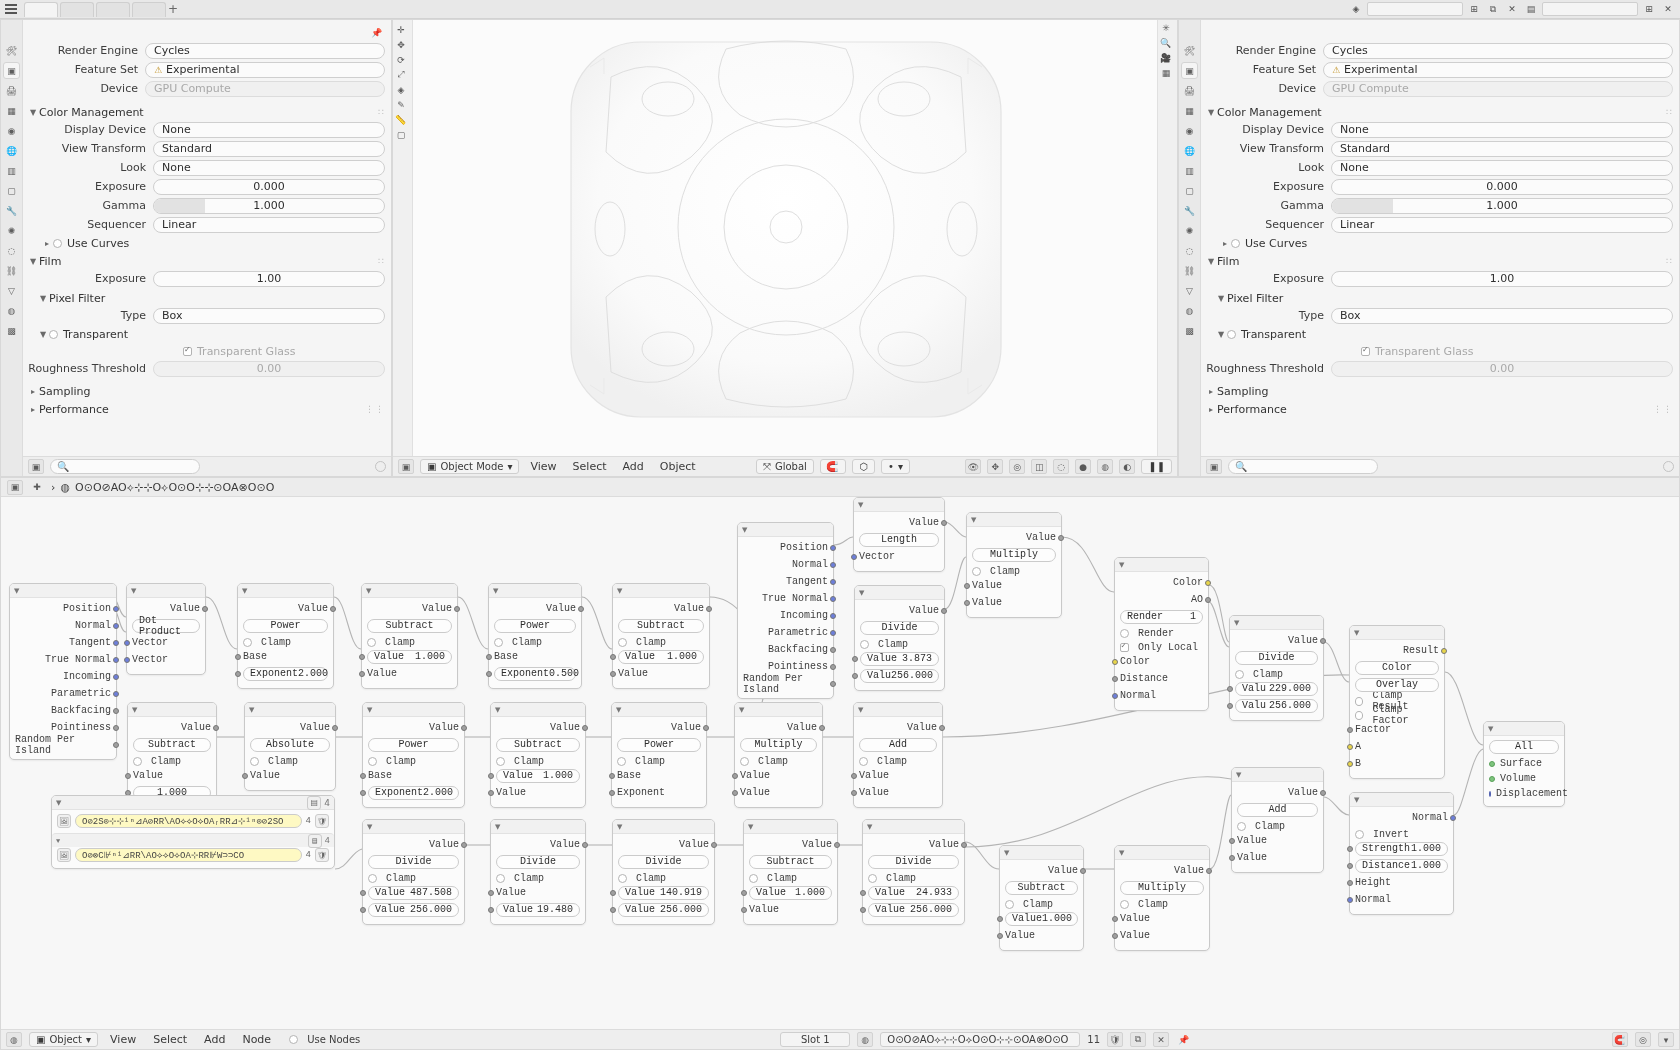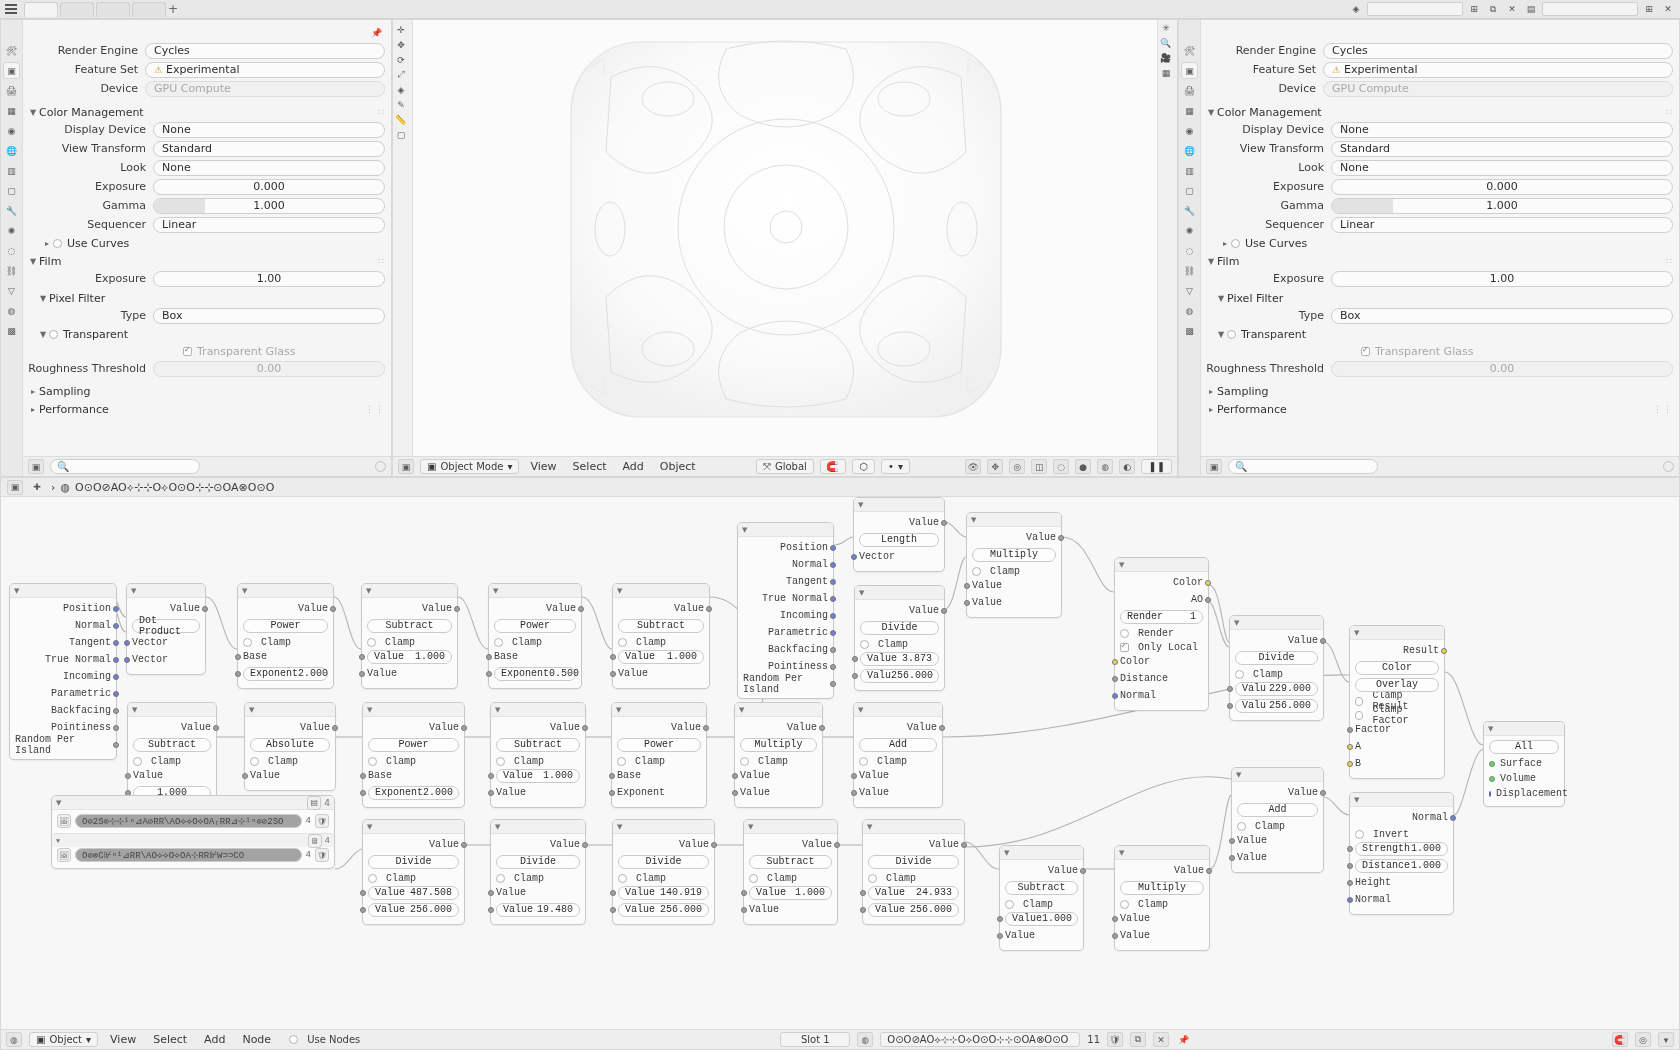--- a/index.html
+++ b/index.html
@@ -143,7 +143,7 @@
   .wires { position:absolute; inset:0; pointer-events:none; }
   .imgnode-row { display:flex; align-items:center; gap:4px; height:16px; }
   .imgnode-field {
-    flex:1; height:14px; background:#a3a3a3; border:1px solid #cbcbcb; border-radius:7px;
+    flex:1; height:14px; background:#fef9c3; border:1px solid #cbcbcb; border-radius:7px;
     display:flex; align-items:center; padding:0 6px; font-size:9px; color:#444; overflow:hidden; white-space:nowrap;
   }
   .mini-btn { width:14px; height:14px; border:1px solid #cbcbcb; background:#f0f0f0; border-radius:3px;

